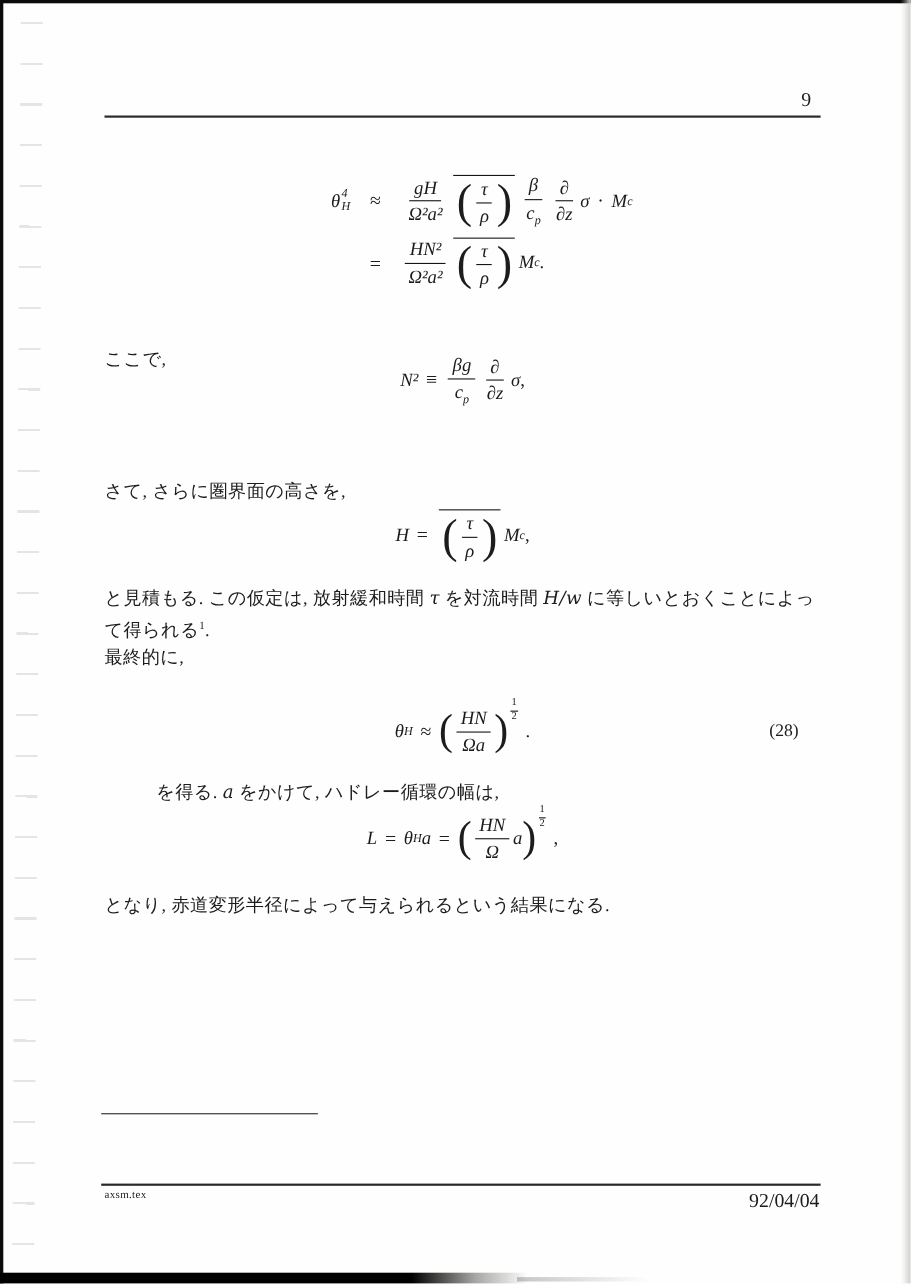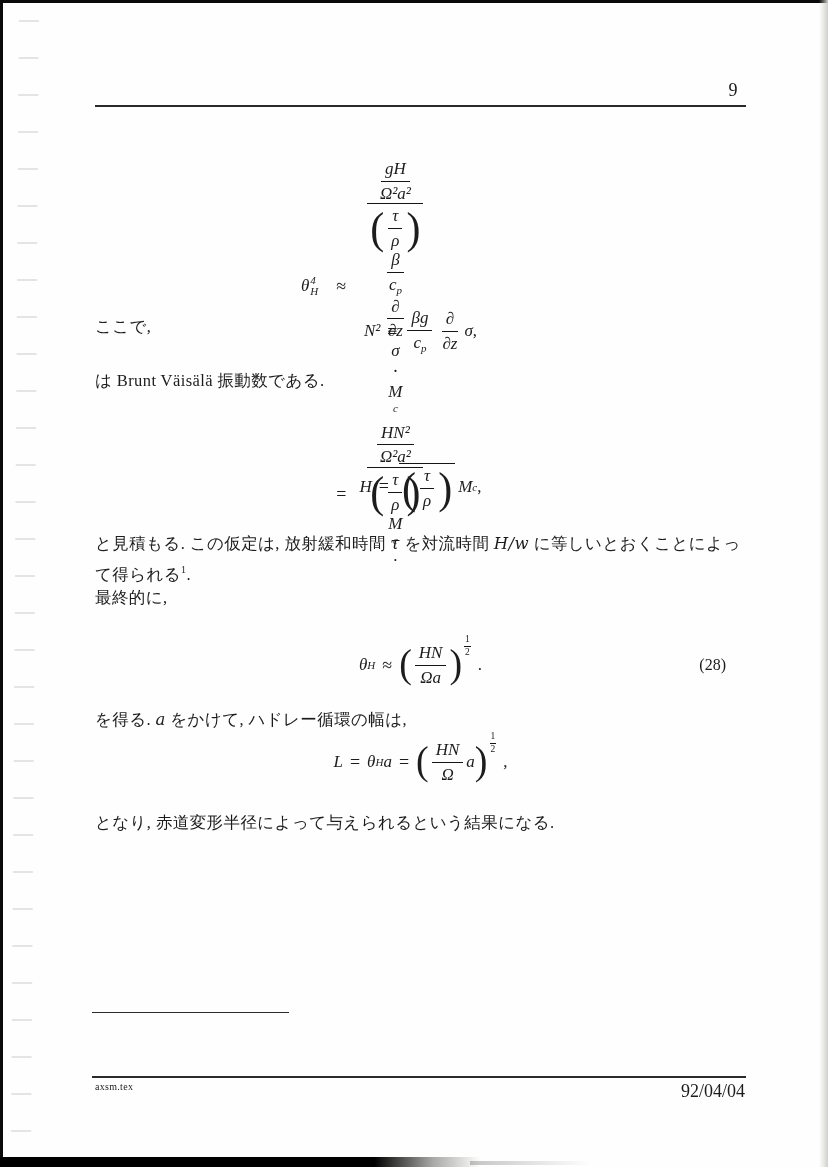--- a/index.html
+++ b/index.html
@@ -61,7 +61,7 @@
   .eq1{position:absolute;left:301px;top:159px;display:grid;grid-template-columns:auto 46px auto;
     row-gap:9px;align-items:center;font-size:17px;}
   .eq1 .relc{text-align:center;font-size:18px;}
-  .eq1 .rhs{display:flex;align-items:center;flex-direction:column;}
+  .eq1 .rhs{display:flex;align-items:center;}
   .eq1 .lhs{display:flex;align-items:center;justify-content:flex-end;}
 </style>
 </head>

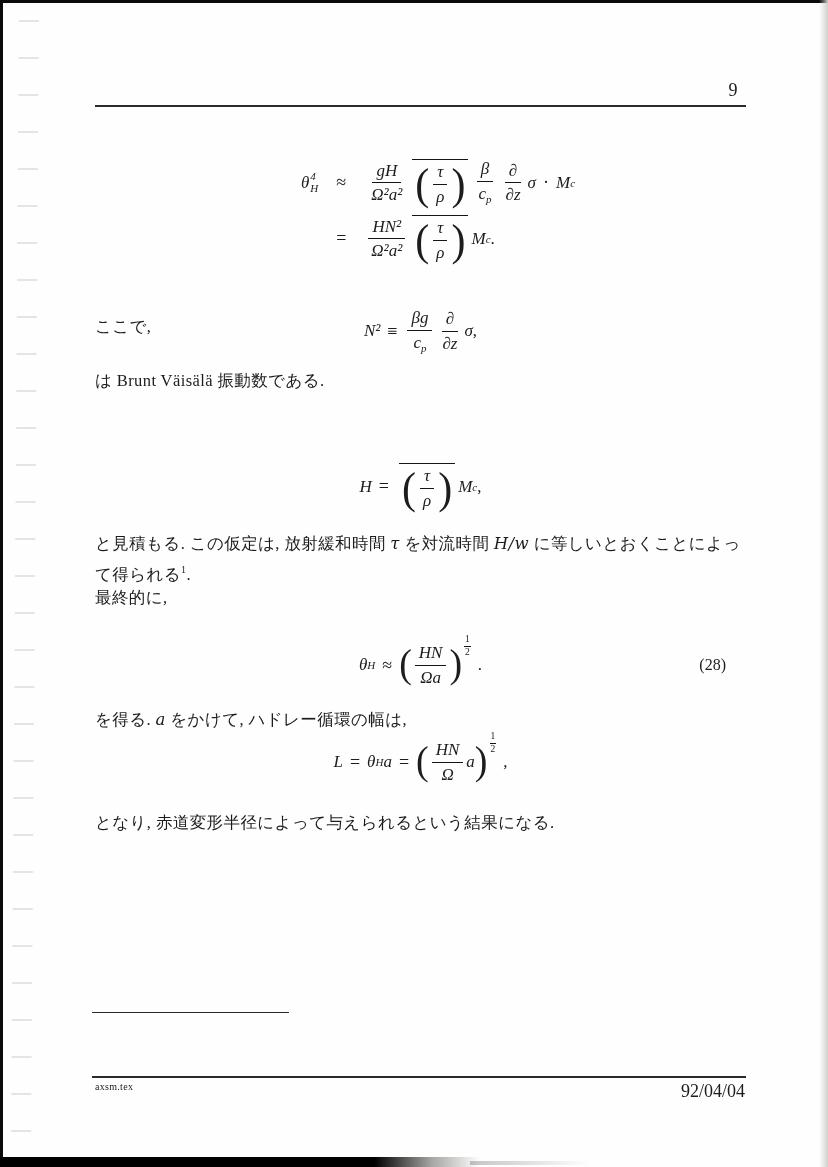--- a/index.html
+++ b/index.html
@@ -137,7 +137,7 @@
 
   <div class="jp" style="top:281px;margin-top:33px;">ここで,</div>
 
-  <div class="eqline" style="top:308px;font-family:Liberation Serif, serif;">
+  <div class="eqline" style="top:322px;font-family:Liberation Serif, serif;">
     <span class="math-i">N²</span>
     <span class="rel">≡</span>
     <span class="frac math-i">

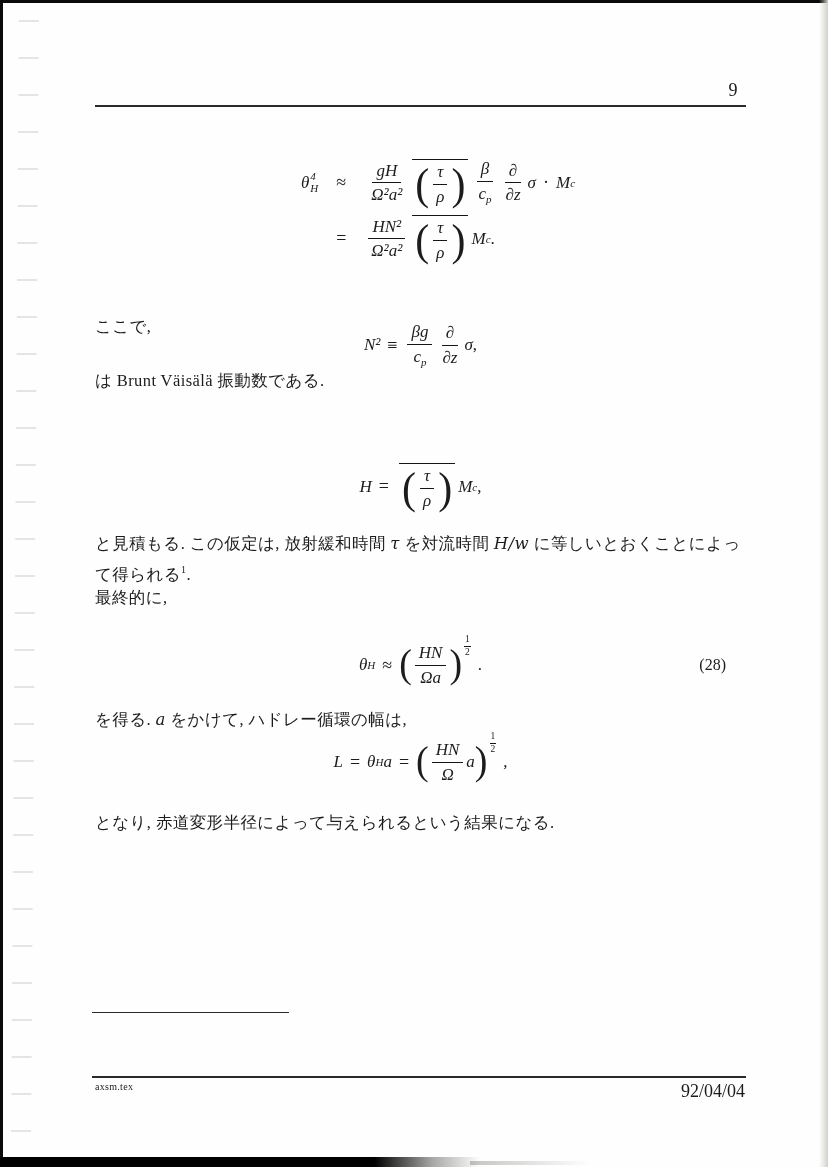--- a/index.html
+++ b/index.html
@@ -152,7 +152,6 @@
       <span>,</span>
   </div>
 
-  <div class="jp" style="top:368px;">は Brunt Väisälä 振動数である.</div>
 
 
   <div class="eqline" style="top:463px;">

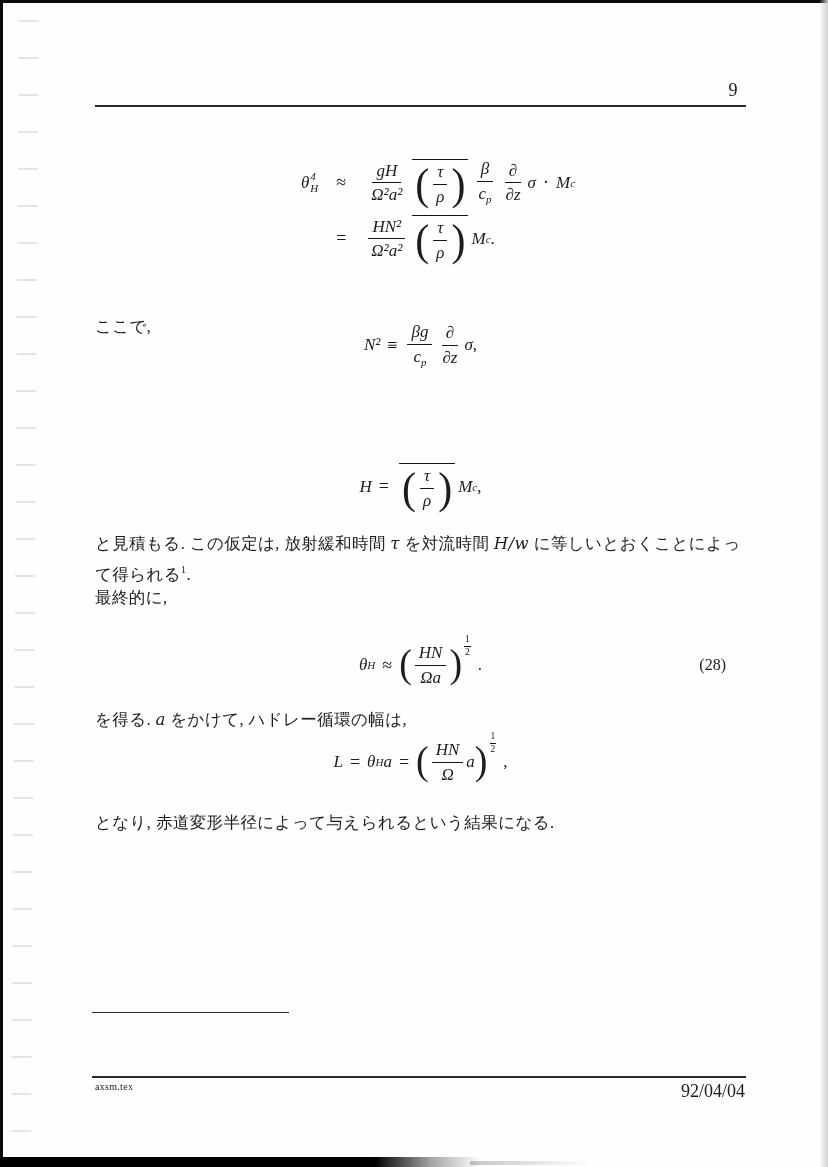--- a/index.html
+++ b/index.html
@@ -153,6 +153,7 @@
   </div>
 
 
+  <div class="jp" style="top:434px;">さて, さらに圏界面の高さを,</div>
 
   <div class="eqline" style="top:463px;">
     <span class="math-i">H</span>

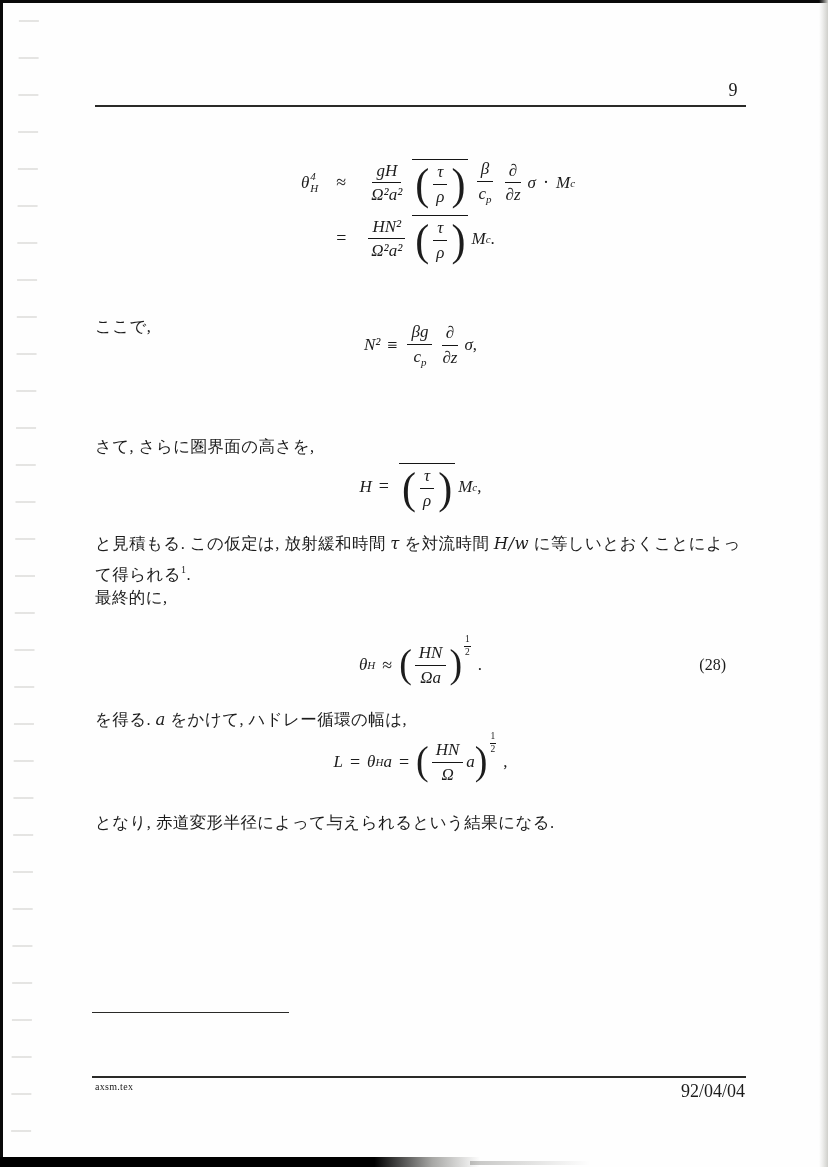--- a/index.html
+++ b/index.html
@@ -195,7 +195,7 @@
     <span class="eqnum">(28)</span>
   </div>
 
-  <div class="jp" style="top:707px;">
+  <div class="jp" style="top:707px;margin-left:47px;">
     <span>を得る. </span><span class="v">a</span><span> をかけて, ハドレー循環の幅は,</span>
   </div>
 

